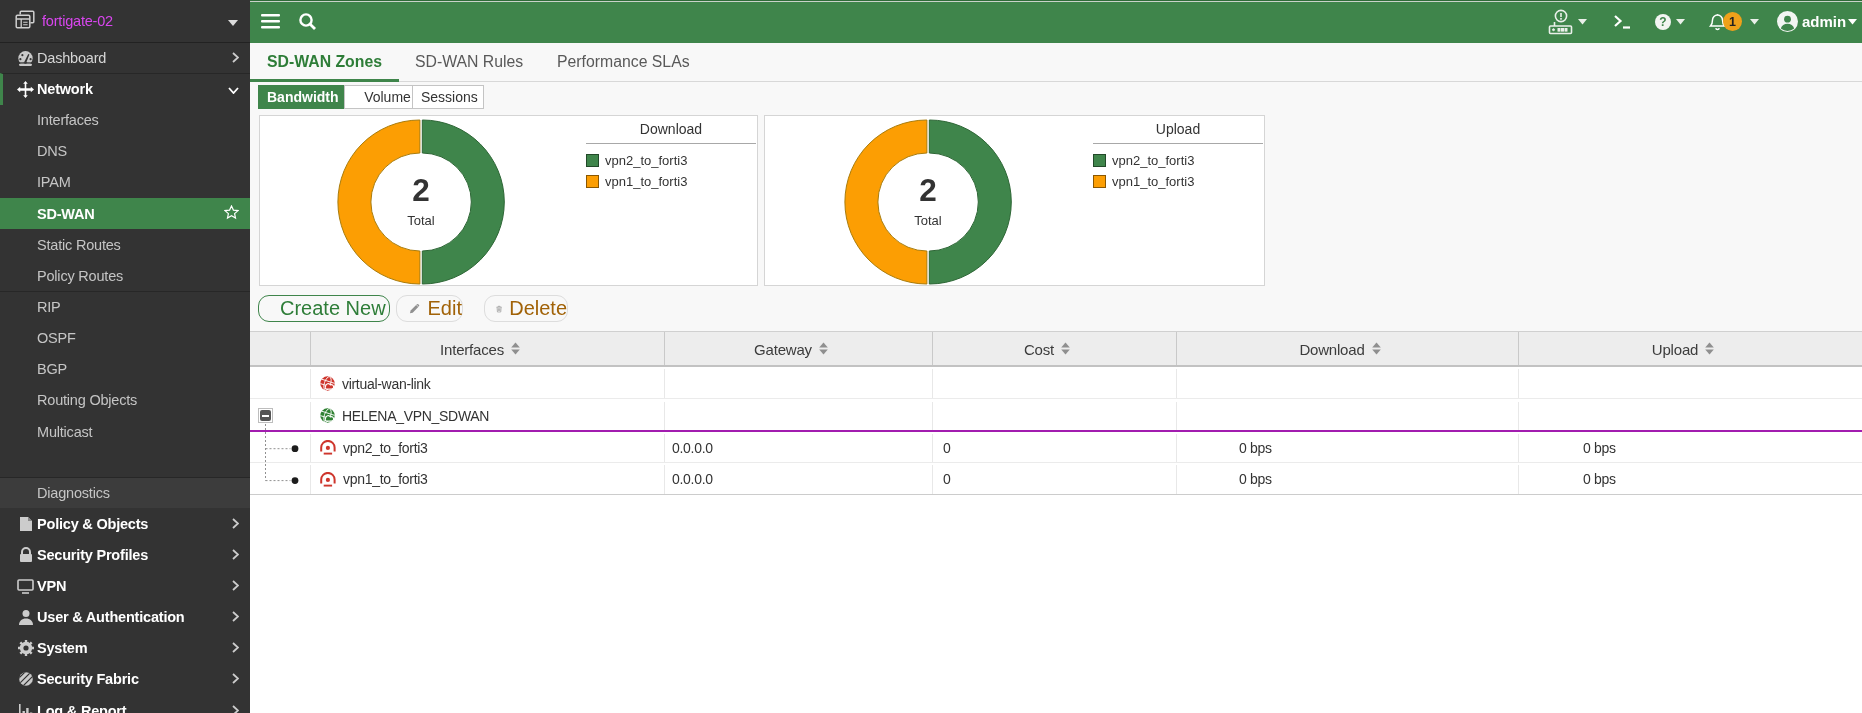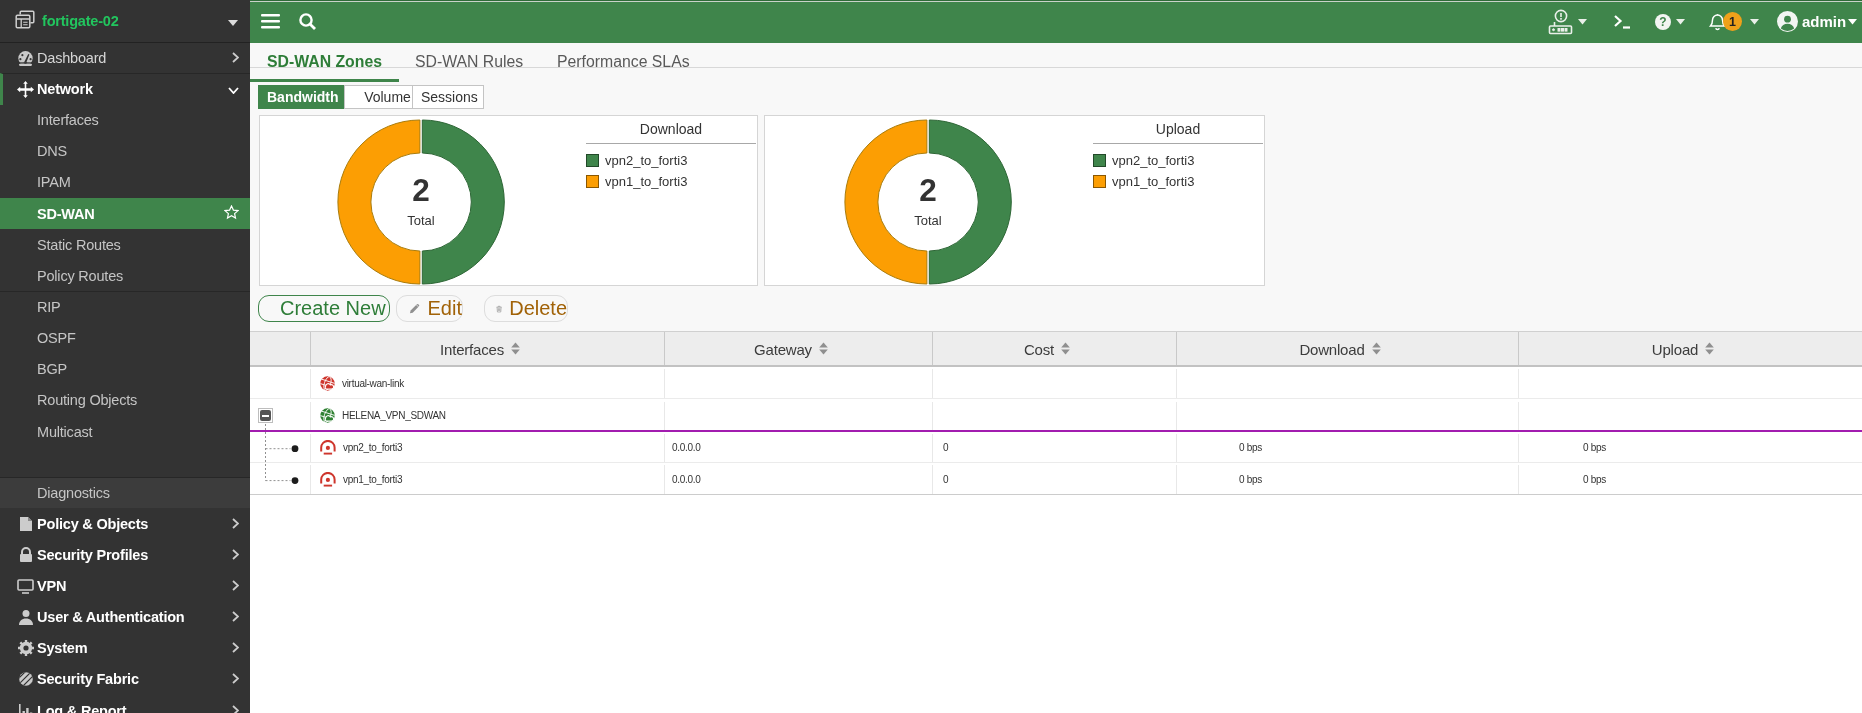--- a/index.html
+++ b/index.html
@@ -11,7 +11,7 @@
   #sidebar { position:absolute; left:0; top:0; width:250px; height:713px; background:#333333; color:#cccccc; font-size:14.5px; letter-spacing:-0.2px; }
   #sbheader { height:43px; background:#333333; border-bottom:1px solid #222; display:flex; align-items:center; color:#e8e8e8; }
   #sbheader .logo { margin-left:15px; margin-right:7px; }
-  #sbheader .nm { font-size:14.5px; color:#22c55e;font-weight:bold; }
+  #sbheader .nm { font-size:14.5px; color:#d946ef; }
   #sbheader .car { margin-left:auto; margin-right:12px; }
   .mi { height:31.15px; display:flex; align-items:center; position:relative; }
   .mi .ic { width:17px; margin-left:17px; margin-right:3px; display:flex; justify-content:center; }

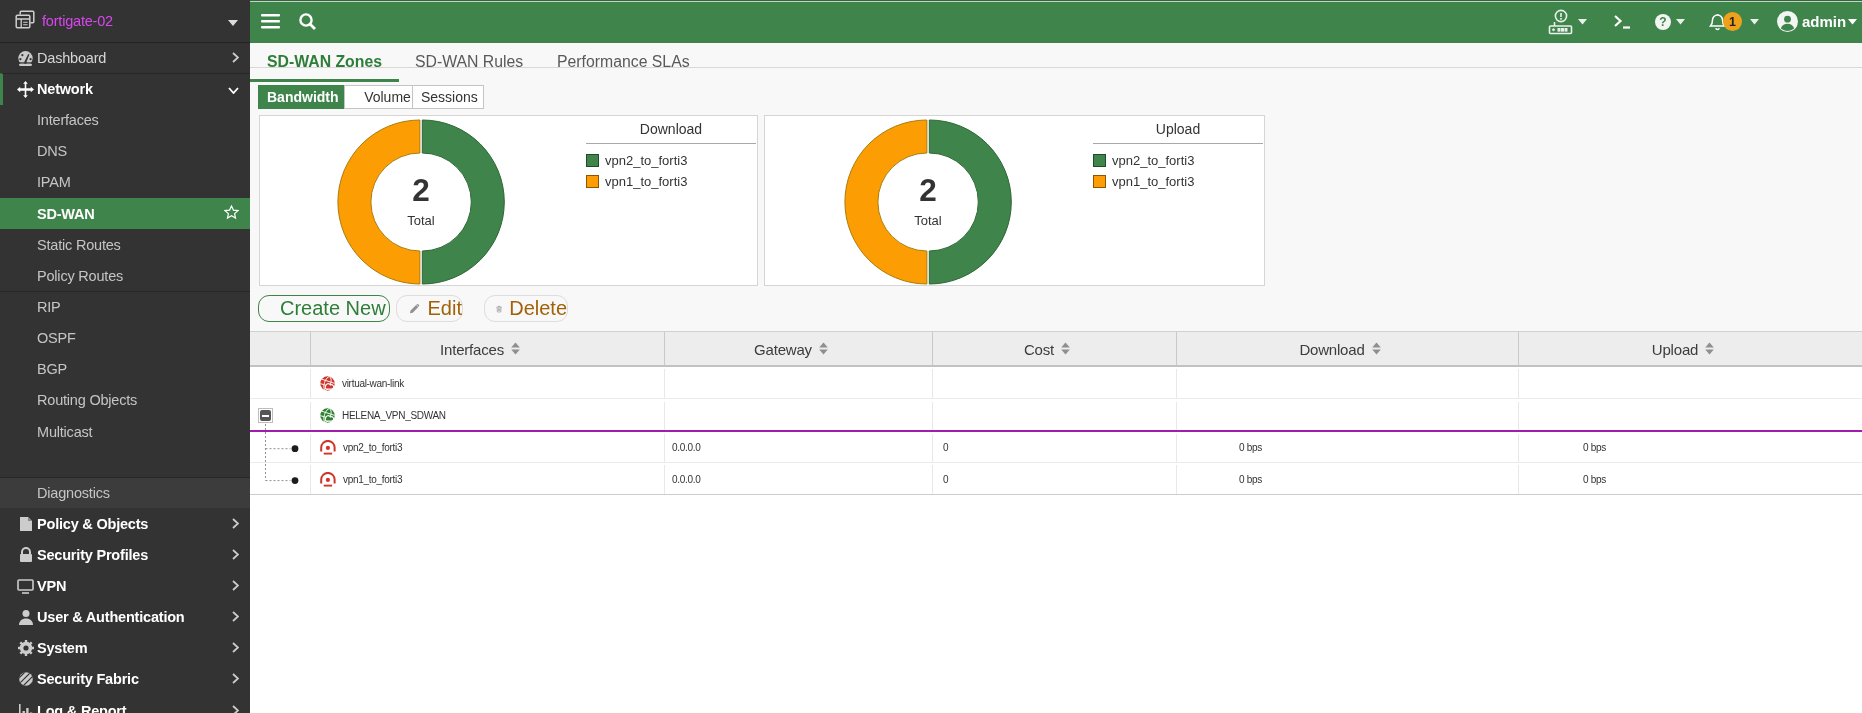--- a/index.html
+++ b/index.html
@@ -31,7 +31,7 @@
   #topbar .hic { position:absolute; top:0; height:43px; display:flex; align-items:center; }
 
   
-  #tabstrip { position:absolute; left:250px; top:43px; width:1612px; height:25px; background:#f8f8f8; border-bottom:1px solid #d8d8d8; }
+  #tabstrip { position:absolute; left:250px; top:43px; width:1612px; height:39px; background:#f8f8f8; border-bottom:1px solid #d8d8d8; }
   .tab { position:absolute; top:0; height:39px; line-height:38px; padding:0 17px; font-size:15.8px; color:#595959; }
   .tab.act { color:#2e7d38; font-weight:bold; border-bottom:3px solid #3f854b; }
 

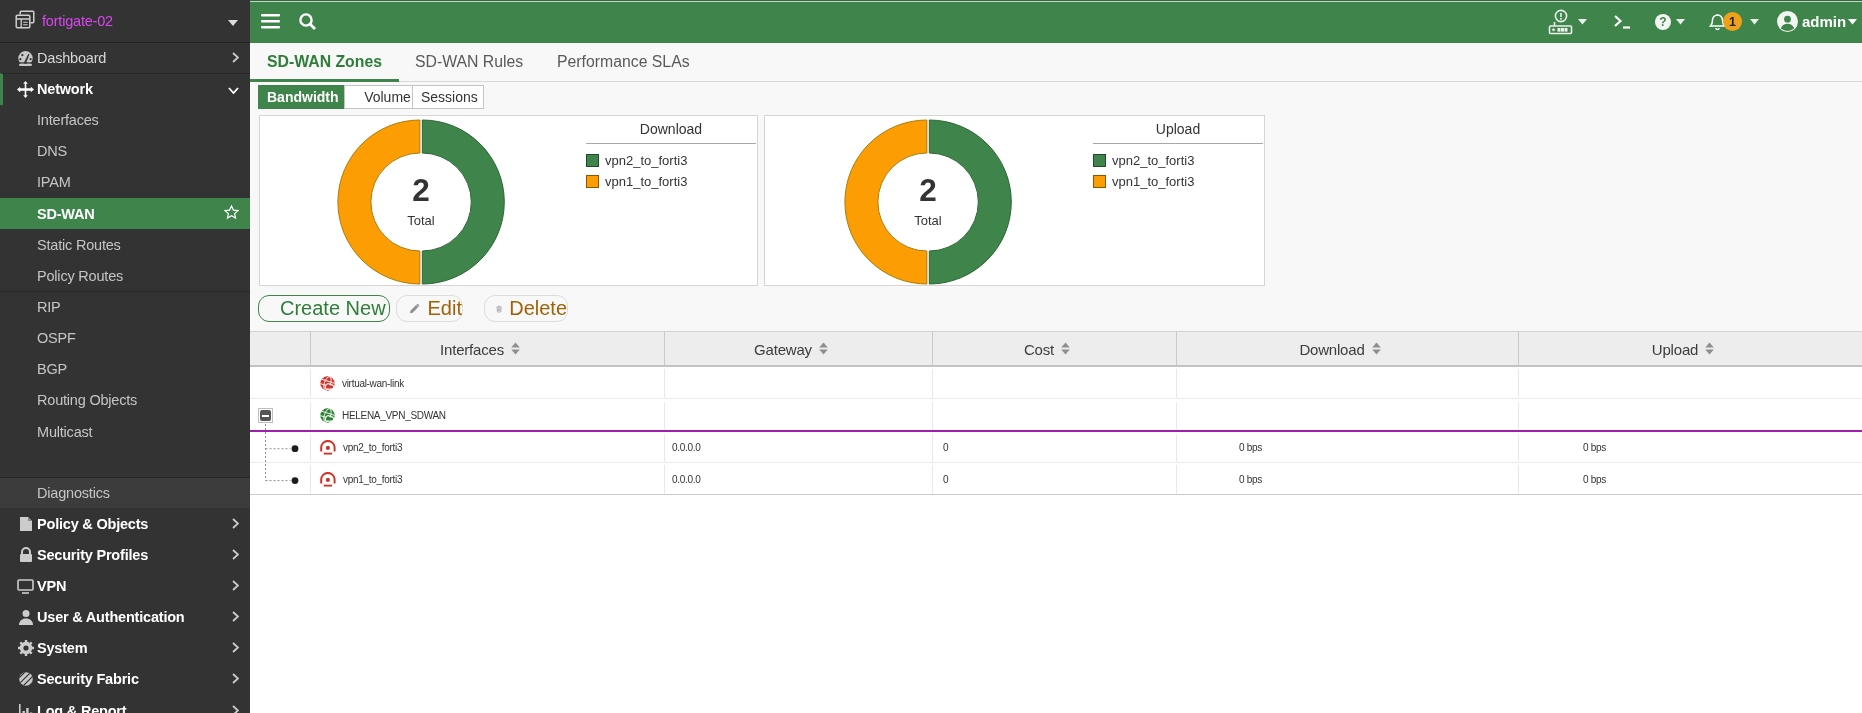--- a/index.html
+++ b/index.html
@@ -58,7 +58,7 @@
   .trh .th { display:flex; align-items:center; justify-content:center; font-size:15px; letter-spacing:-0.2px; color:#3c3c3c; border-left:1px solid #c9c9c9; padding-top:2px; padding-right:14px; }
   .trh .th:first-child { border-left:none; }
   .tr { display:flex; height:32.5px; background:#fff; border-bottom:1px solid #ebebeb; padding-top:2.5px; }
-  .tr .td { display:flex; align-items:center; font-size:10px; letter-spacing:-0.3px; color:#333; border-left:1px solid #e8e8e8; position:relative; }
+  .tr .td { display:flex; align-items:center; font-size:14px; letter-spacing:-0.3px; color:#333; border-left:1px solid #e8e8e8; position:relative; }
   .tr .td:first-child { border-left:none; }
   .c0 { width:60px; } .c1 { width:354px; } .c2 { width:268px; } .c3 { width:244px; } .c4 { width:342px; } .c5 { width:344px; }
   .sort { display:inline-block; margin-left:6px; }

